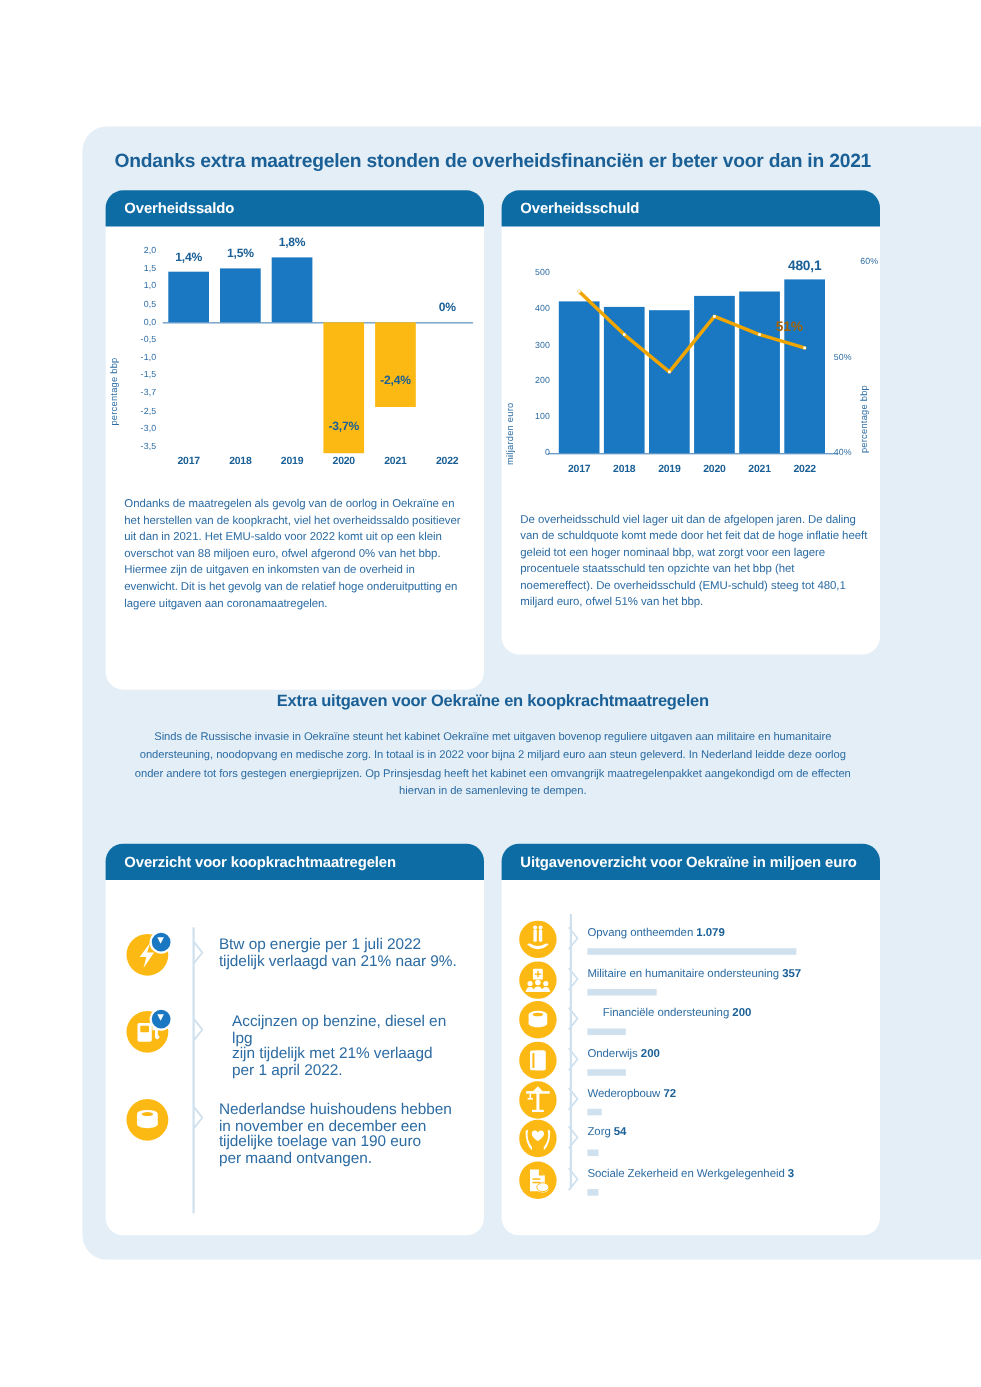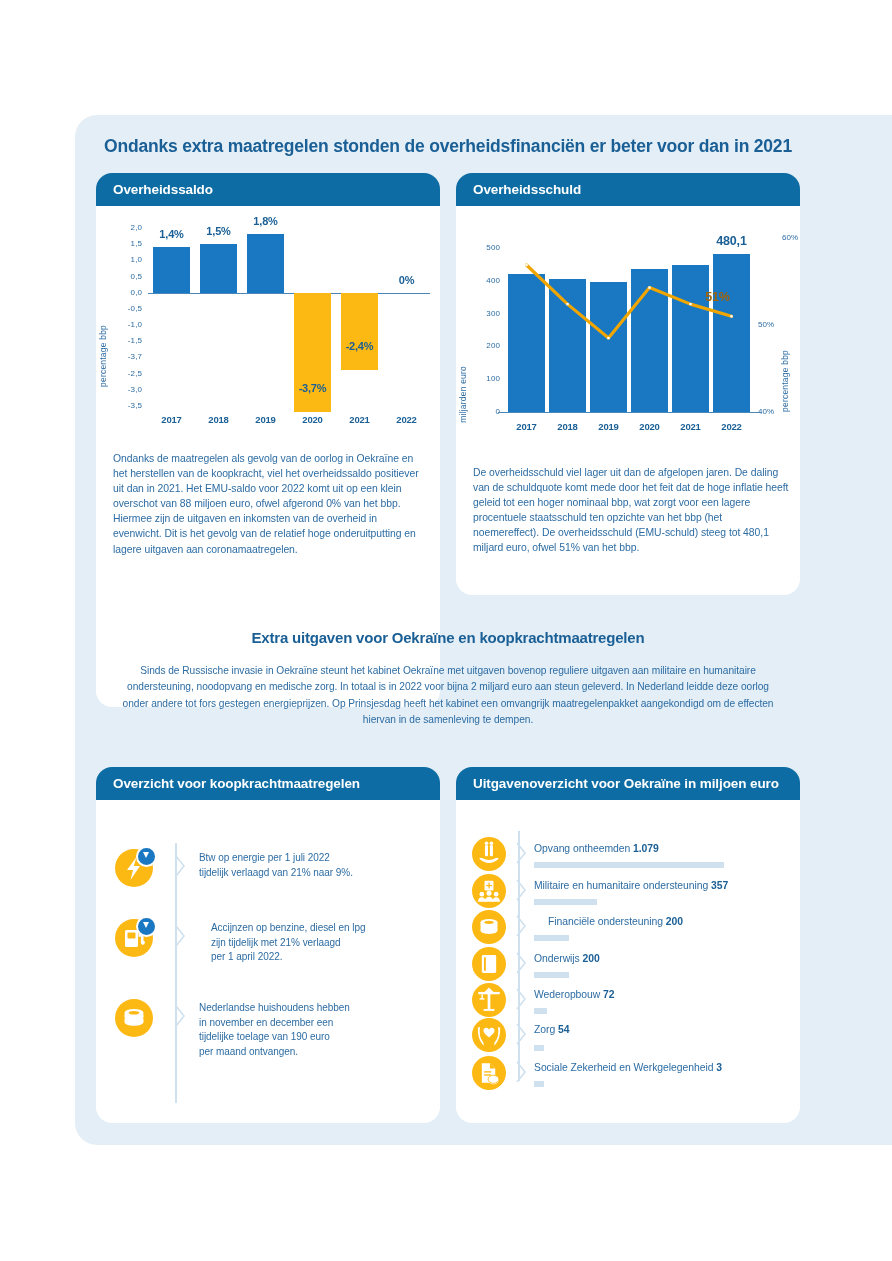--- a/index.html
+++ b/index.html
@@ -28,7 +28,7 @@
     background:#0c6ca3;color:#ffffff;border-radius:16px 16px 0 0;
     font-size:13.5px;font-weight:bold;padding:9px 0 9px 17px;letter-spacing:-0.1px;
   }
-  #card-saldo {left:96px;top:173px;width:344px;height:534px;}
+  #card-saldo {left:96px;top:173px;width:344px;height:454px;}
   #card-schuld{left:456px;top:173px;width:344px;height:422px;}
   #card-koop  {left:96px;top:767px;width:344px;height:356px;border-radius:16px 16px 16px 16px;}
   #card-oekr  {left:456px;top:767px;width:344px;height:356px;}

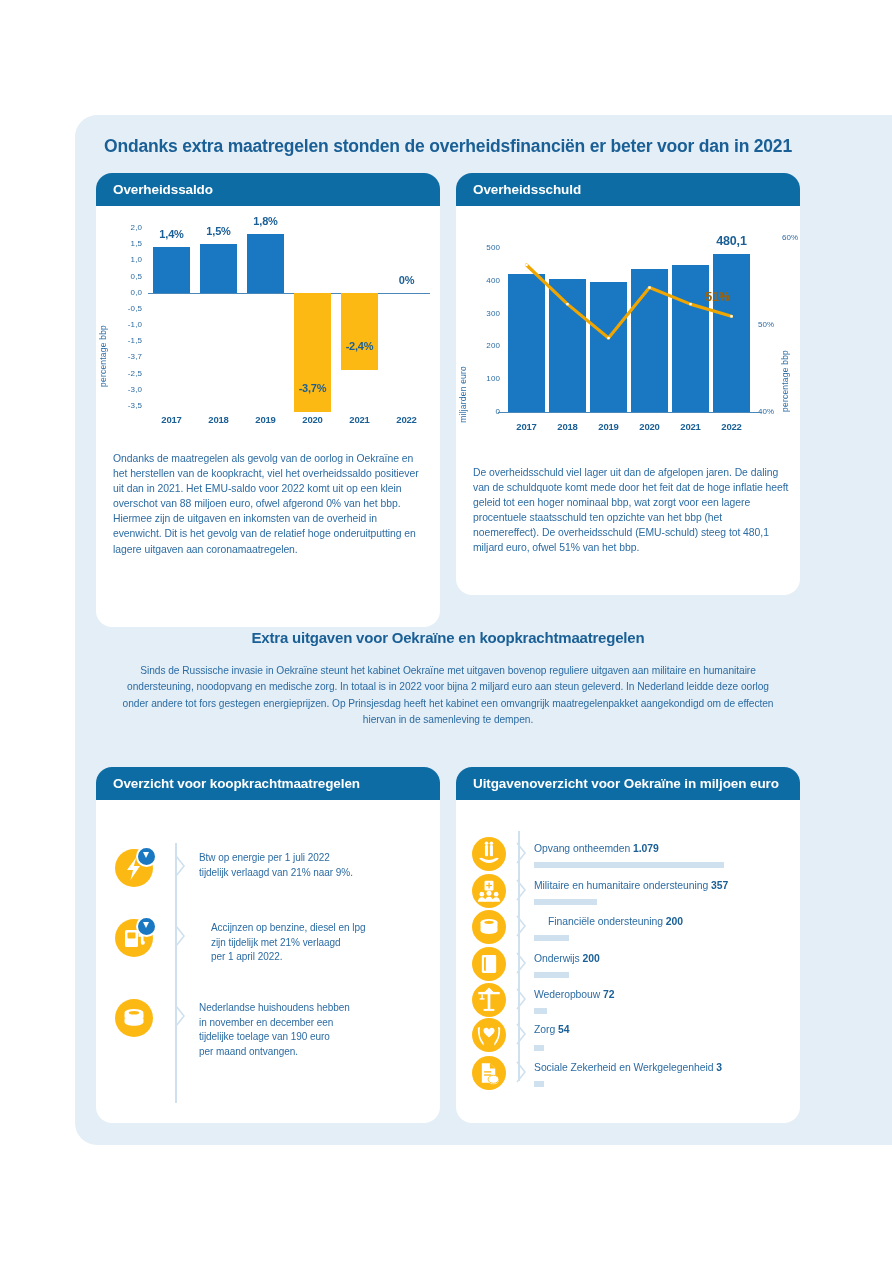--- a/index.html
+++ b/index.html
@@ -82,7 +82,7 @@
     border-top:6px solid #ffffff;
   }
   .chev{position:absolute;width:11px;height:22px;}
-  .mtext{font-size:10px;line-height:14.6px;color:#2d6ca3;letter-spacing:-.05px;}
+  .mtext{font-size:14px;line-height:14.6px;color:#2d6ca3;letter-spacing:-.05px;}
 
   .spine{position:absolute;width:1.5px;background:#cfe1ef;}
 

